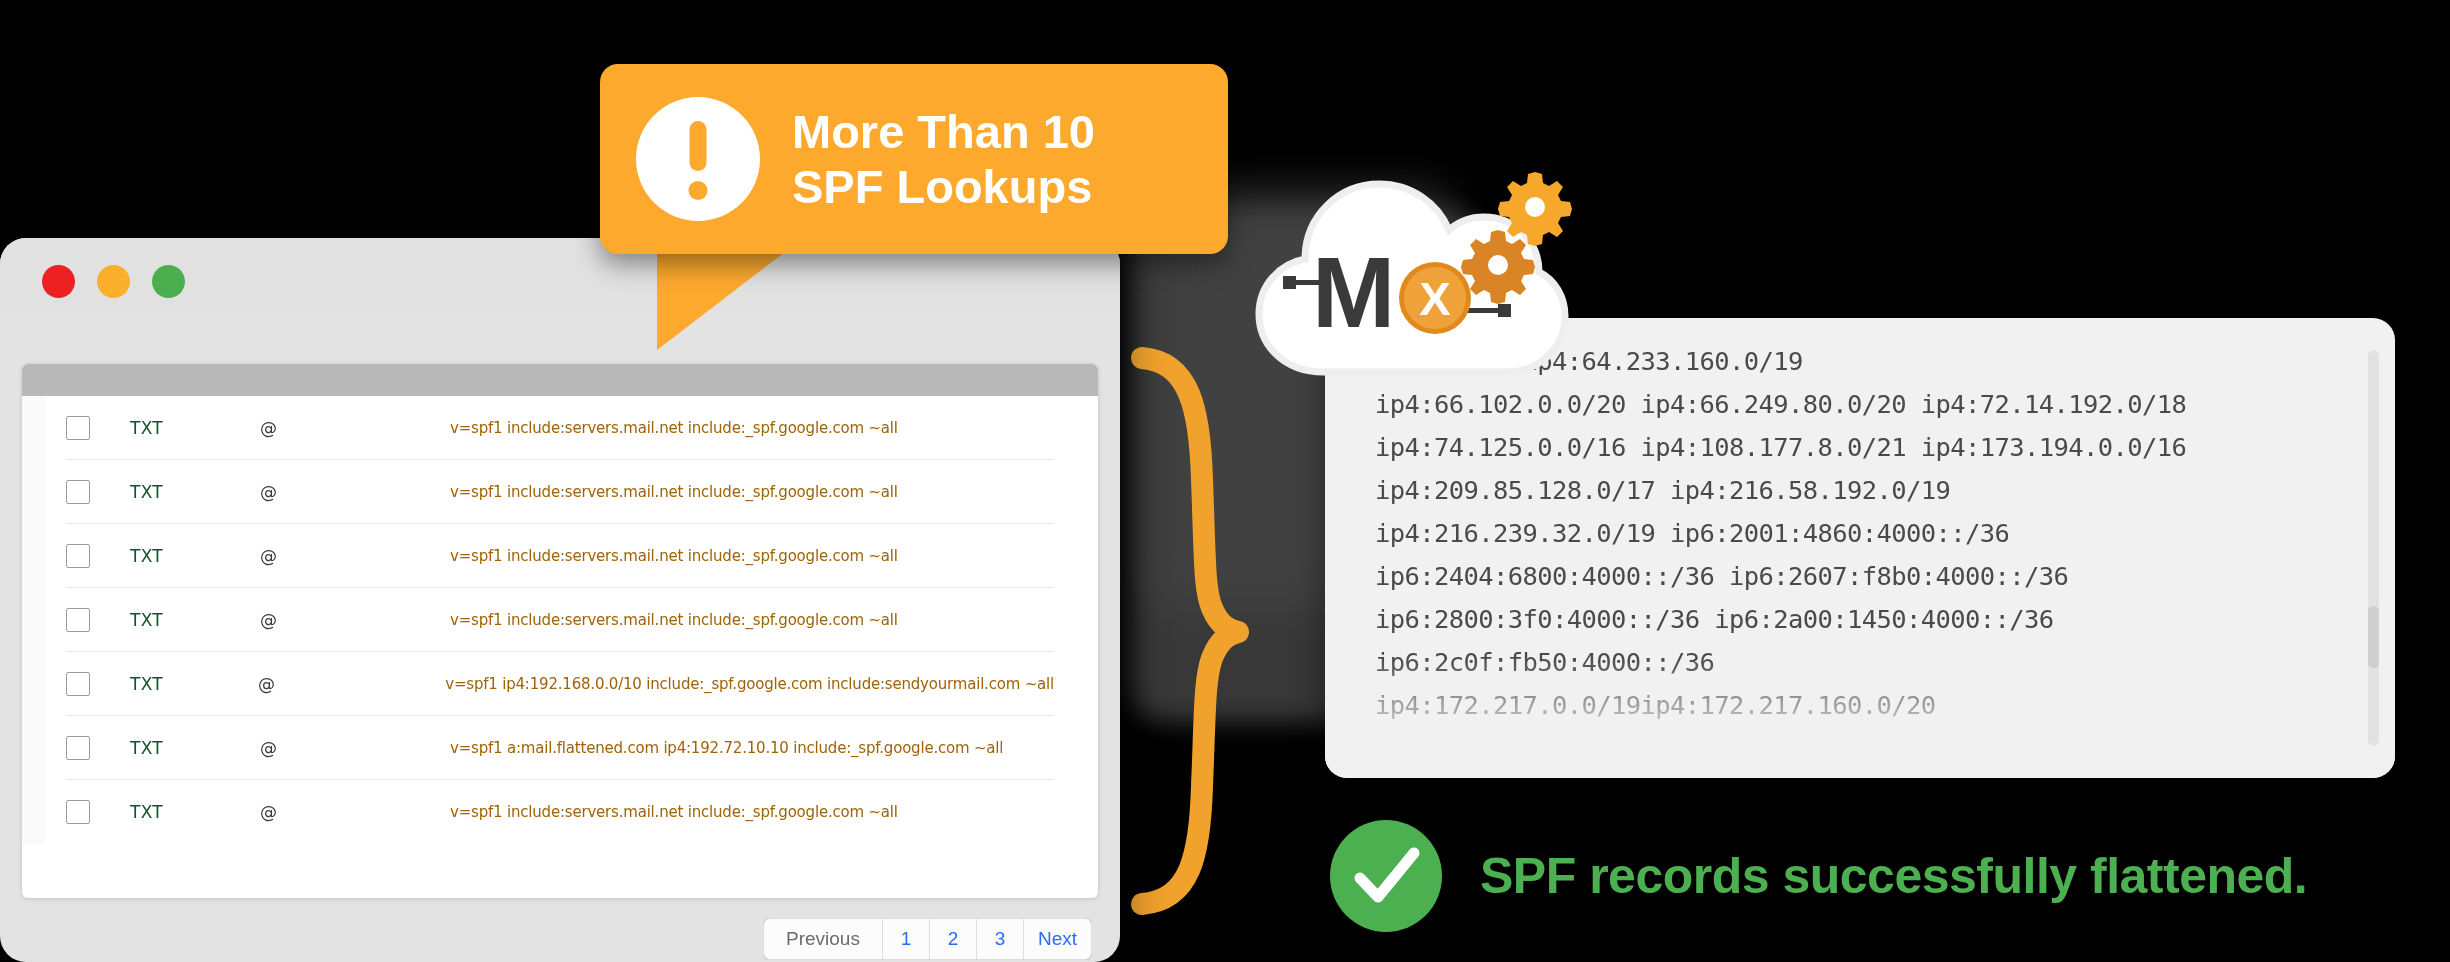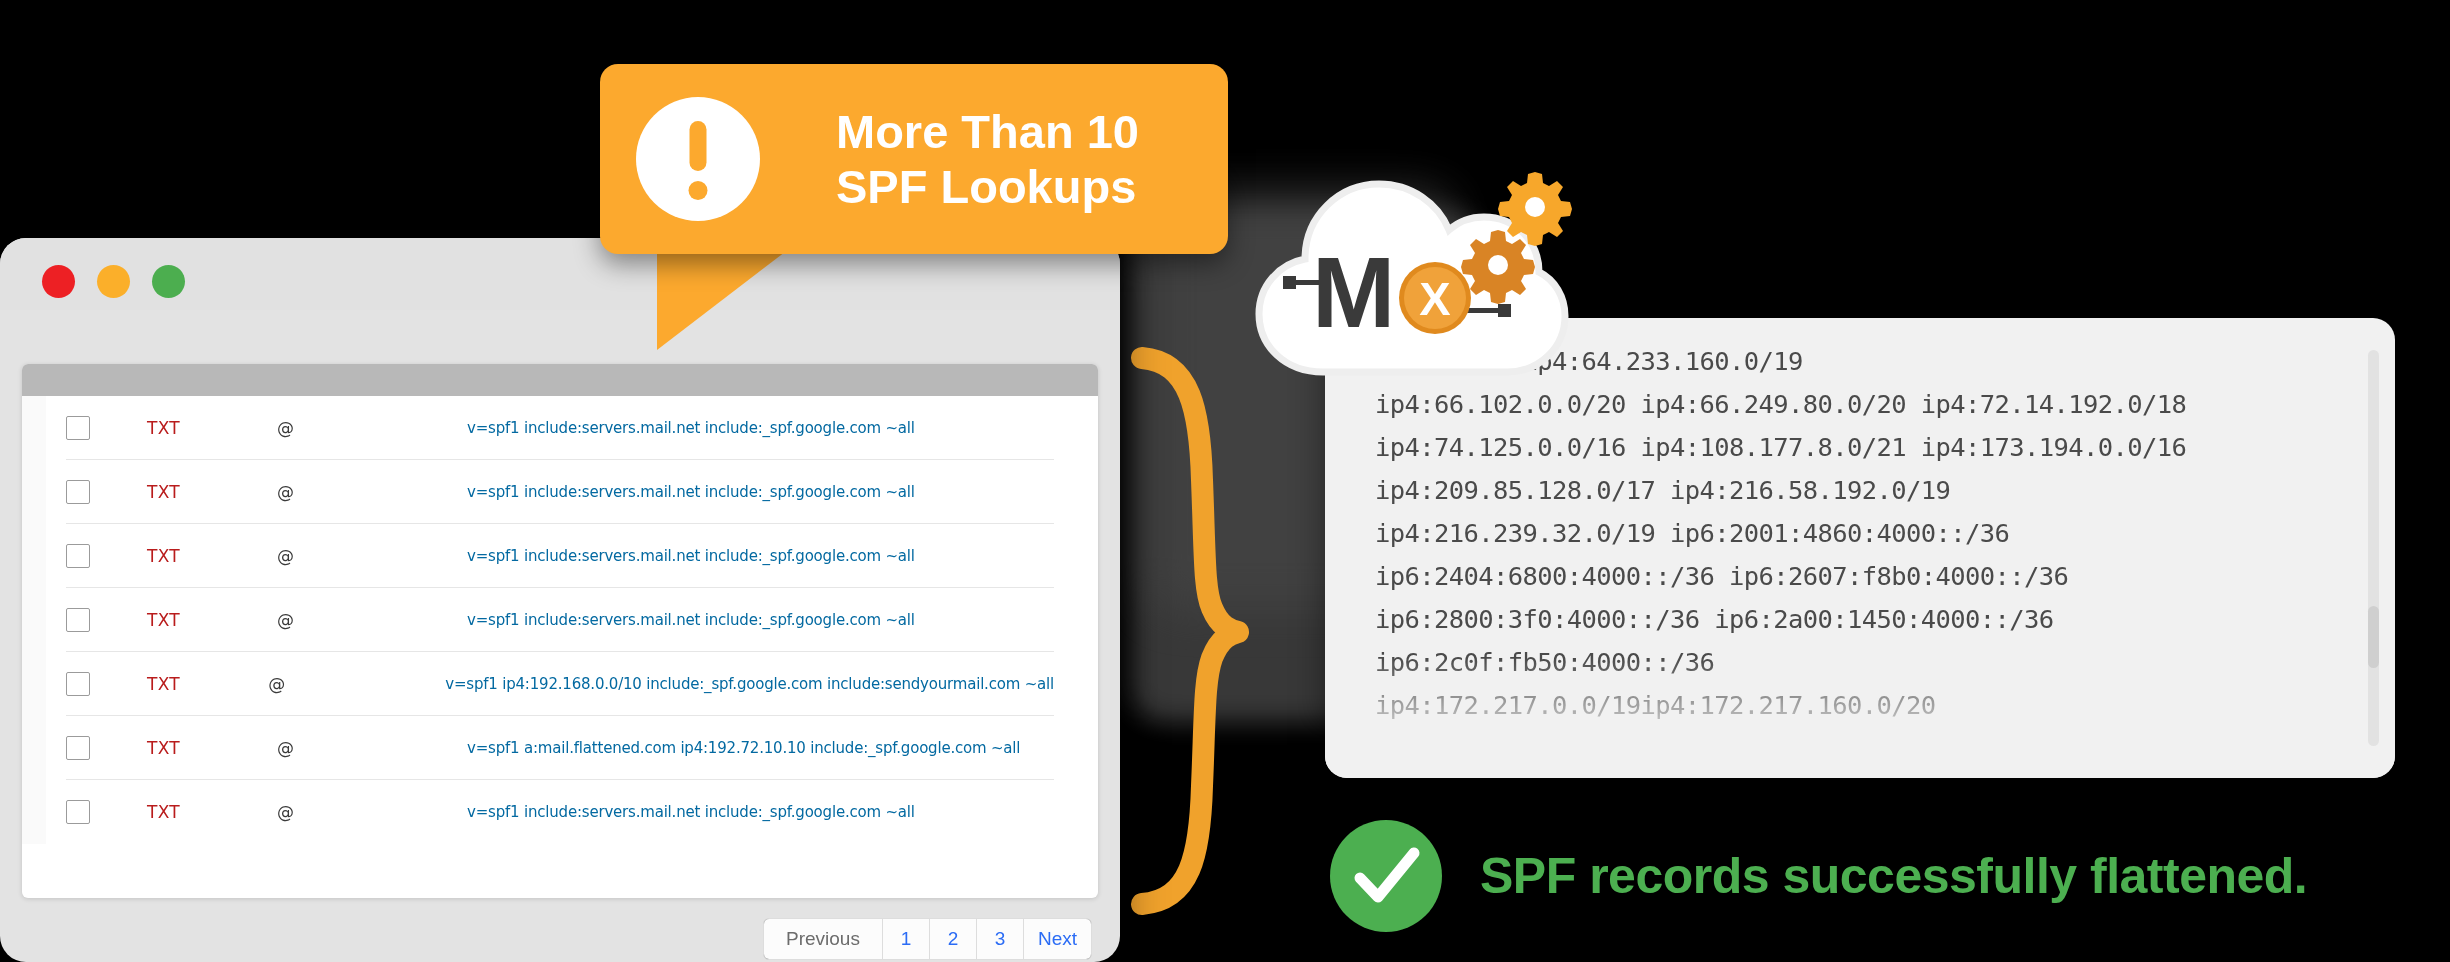--- a/index.html
+++ b/index.html
@@ -176,7 +176,6 @@
     align-items: center;
     padding-left: 36px;
     box-sizing: border-box;
-    gap: 44px;
   }
   .callout-tail {
     position: absolute;

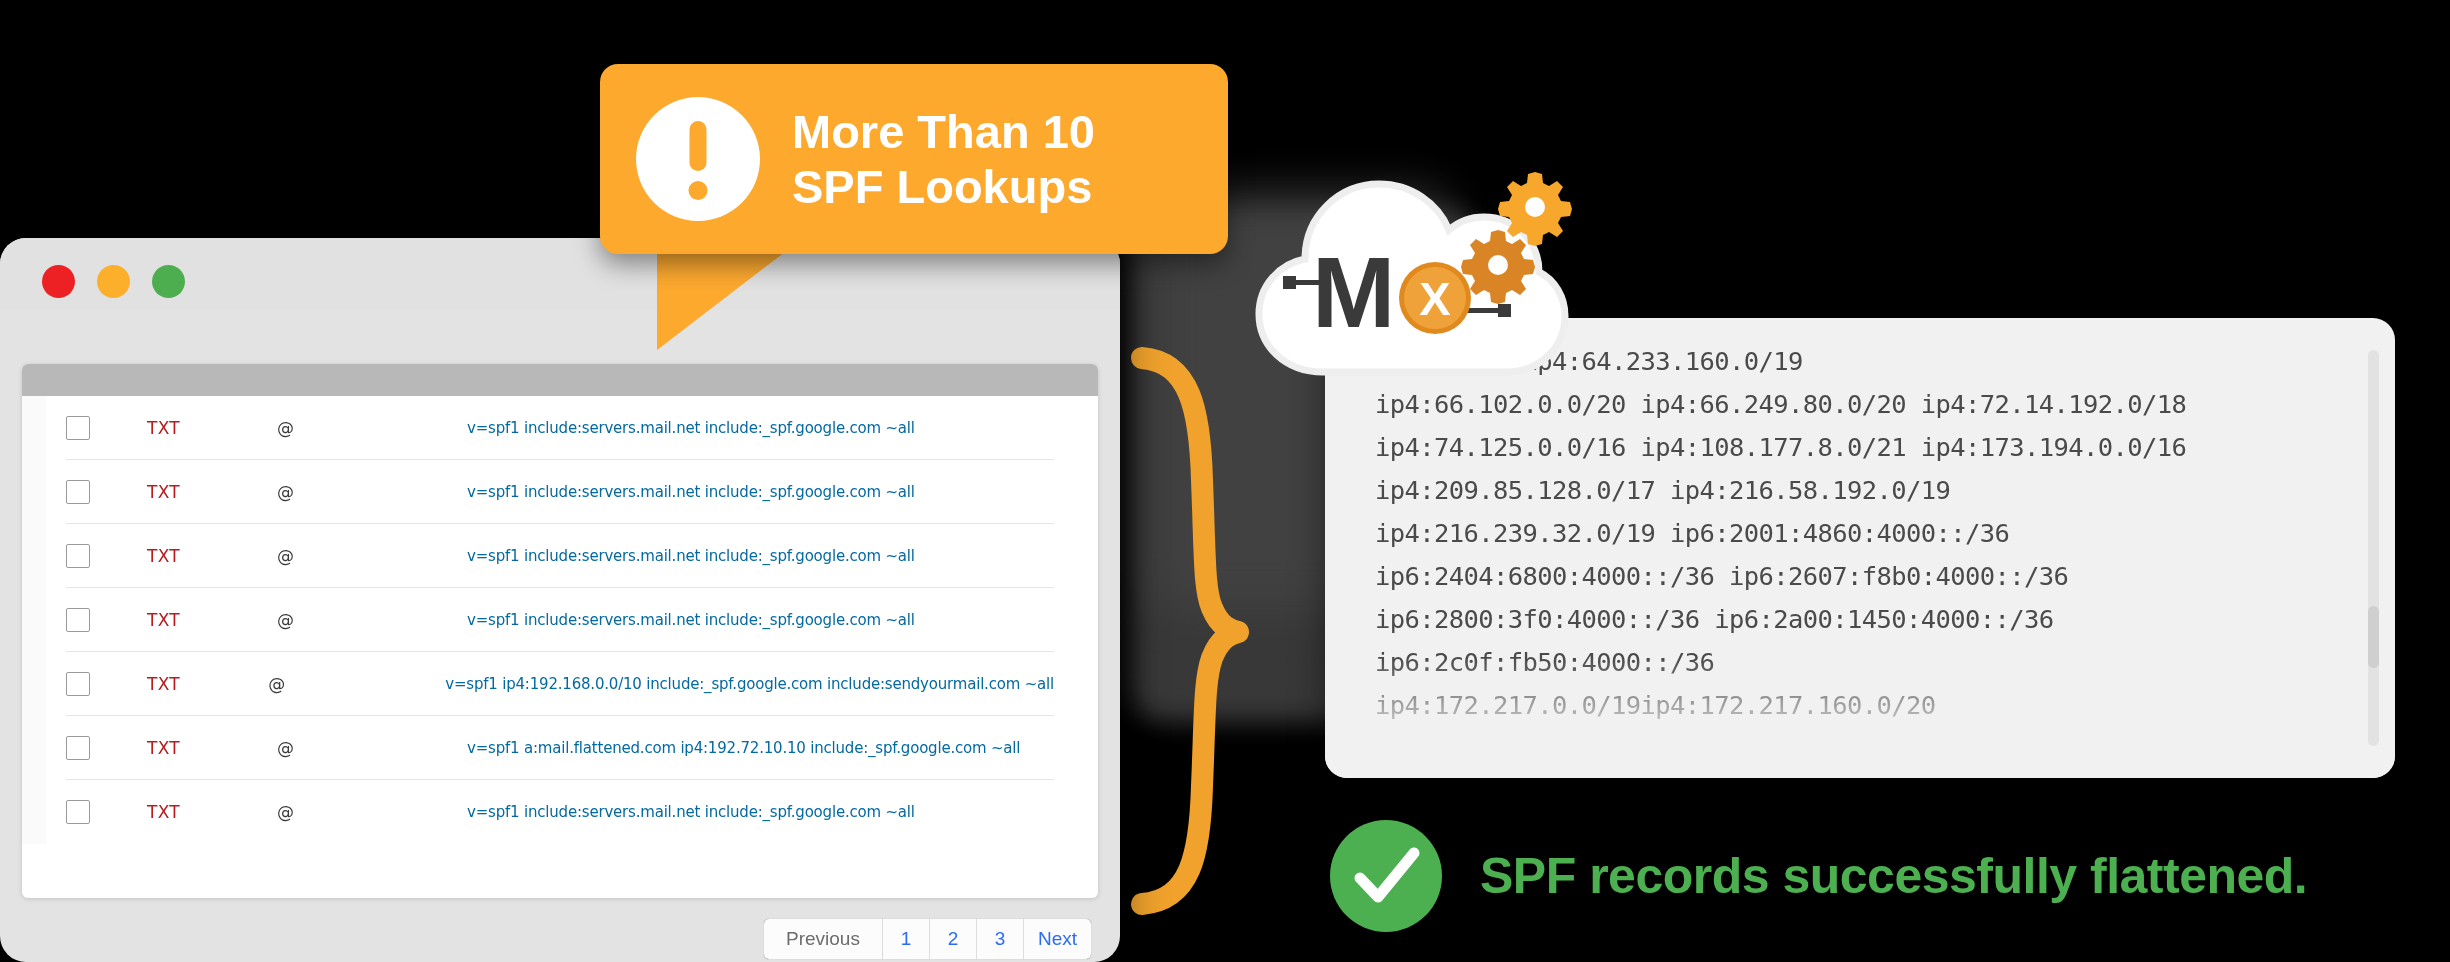--- a/index.html
+++ b/index.html
@@ -117,9 +117,9 @@
   }
   .c-type {
     width: 130px;
-    margin-left: 57px;
+    margin-left: 40px;
     font-size: 17px;
-    color: #b91c1c;
+    color: #14532d;
     letter-spacing: .3px;
     font-family: "DejaVu Sans", sans-serif;
   }

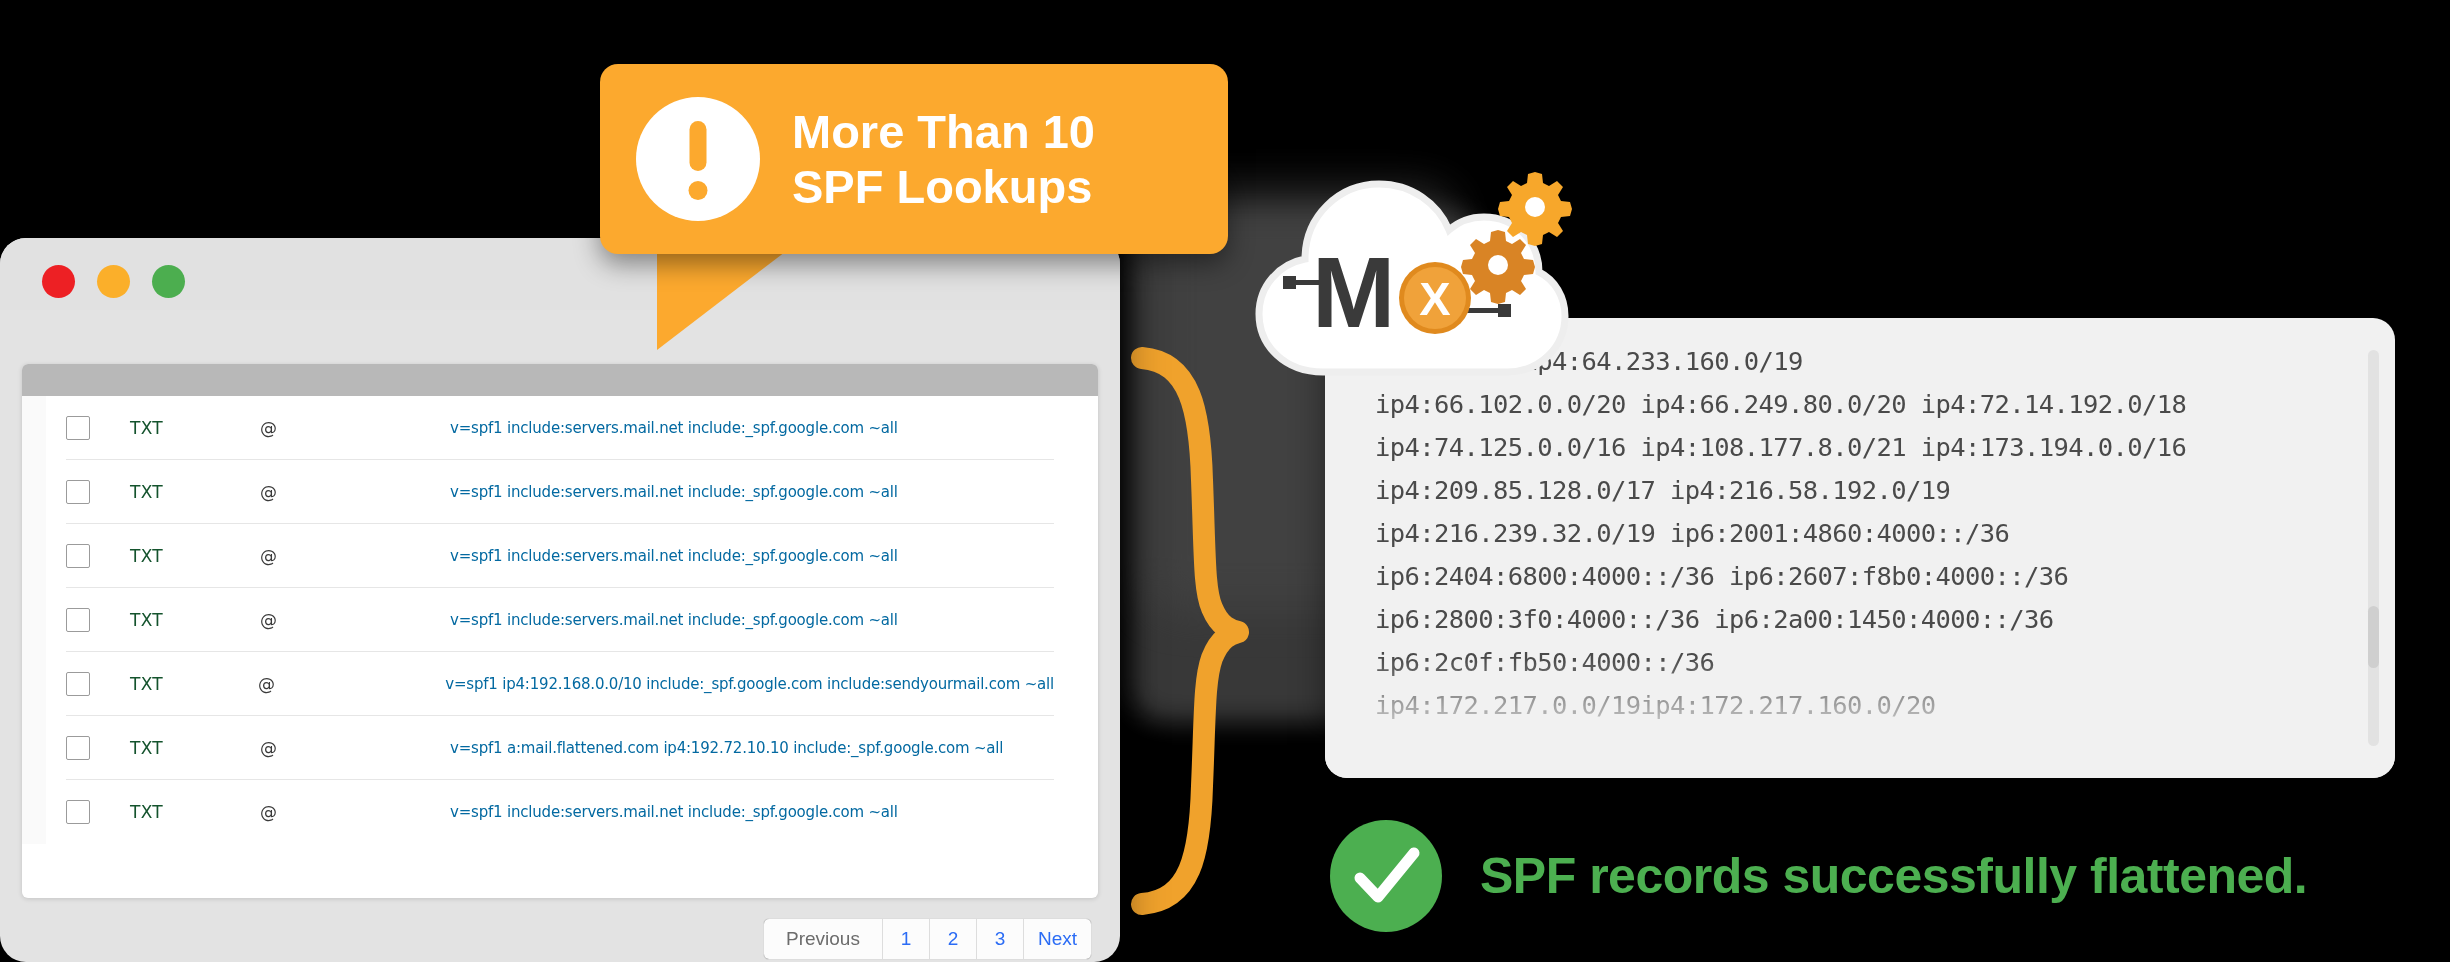--- a/index.html
+++ b/index.html
@@ -132,7 +132,7 @@
   .c-value {
     flex: 1;
     font-size: 15px;
-    color: #0369a1;
+    color: #a16207;
     text-align: left;
     white-space: nowrap;
     font-family: "DejaVu Sans", sans-serif;

